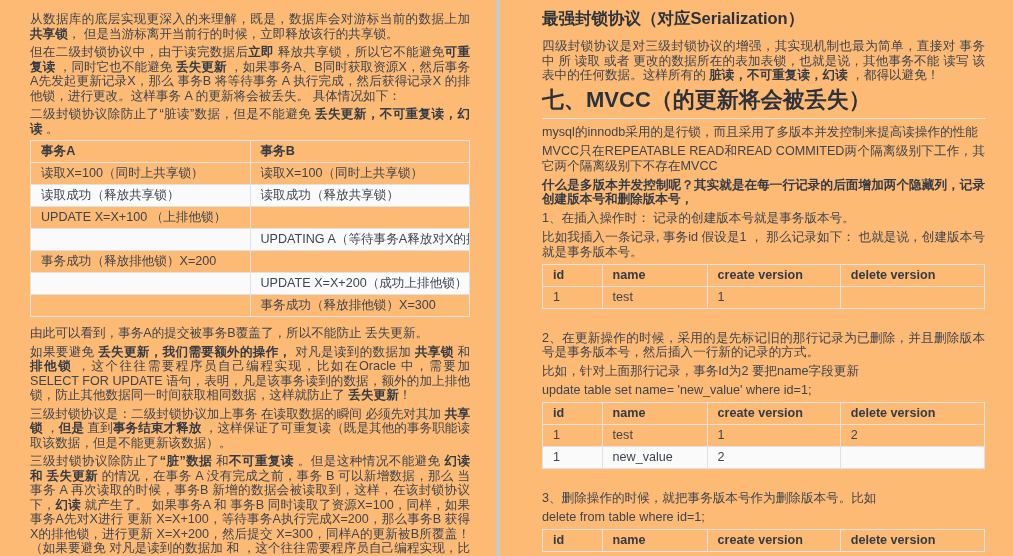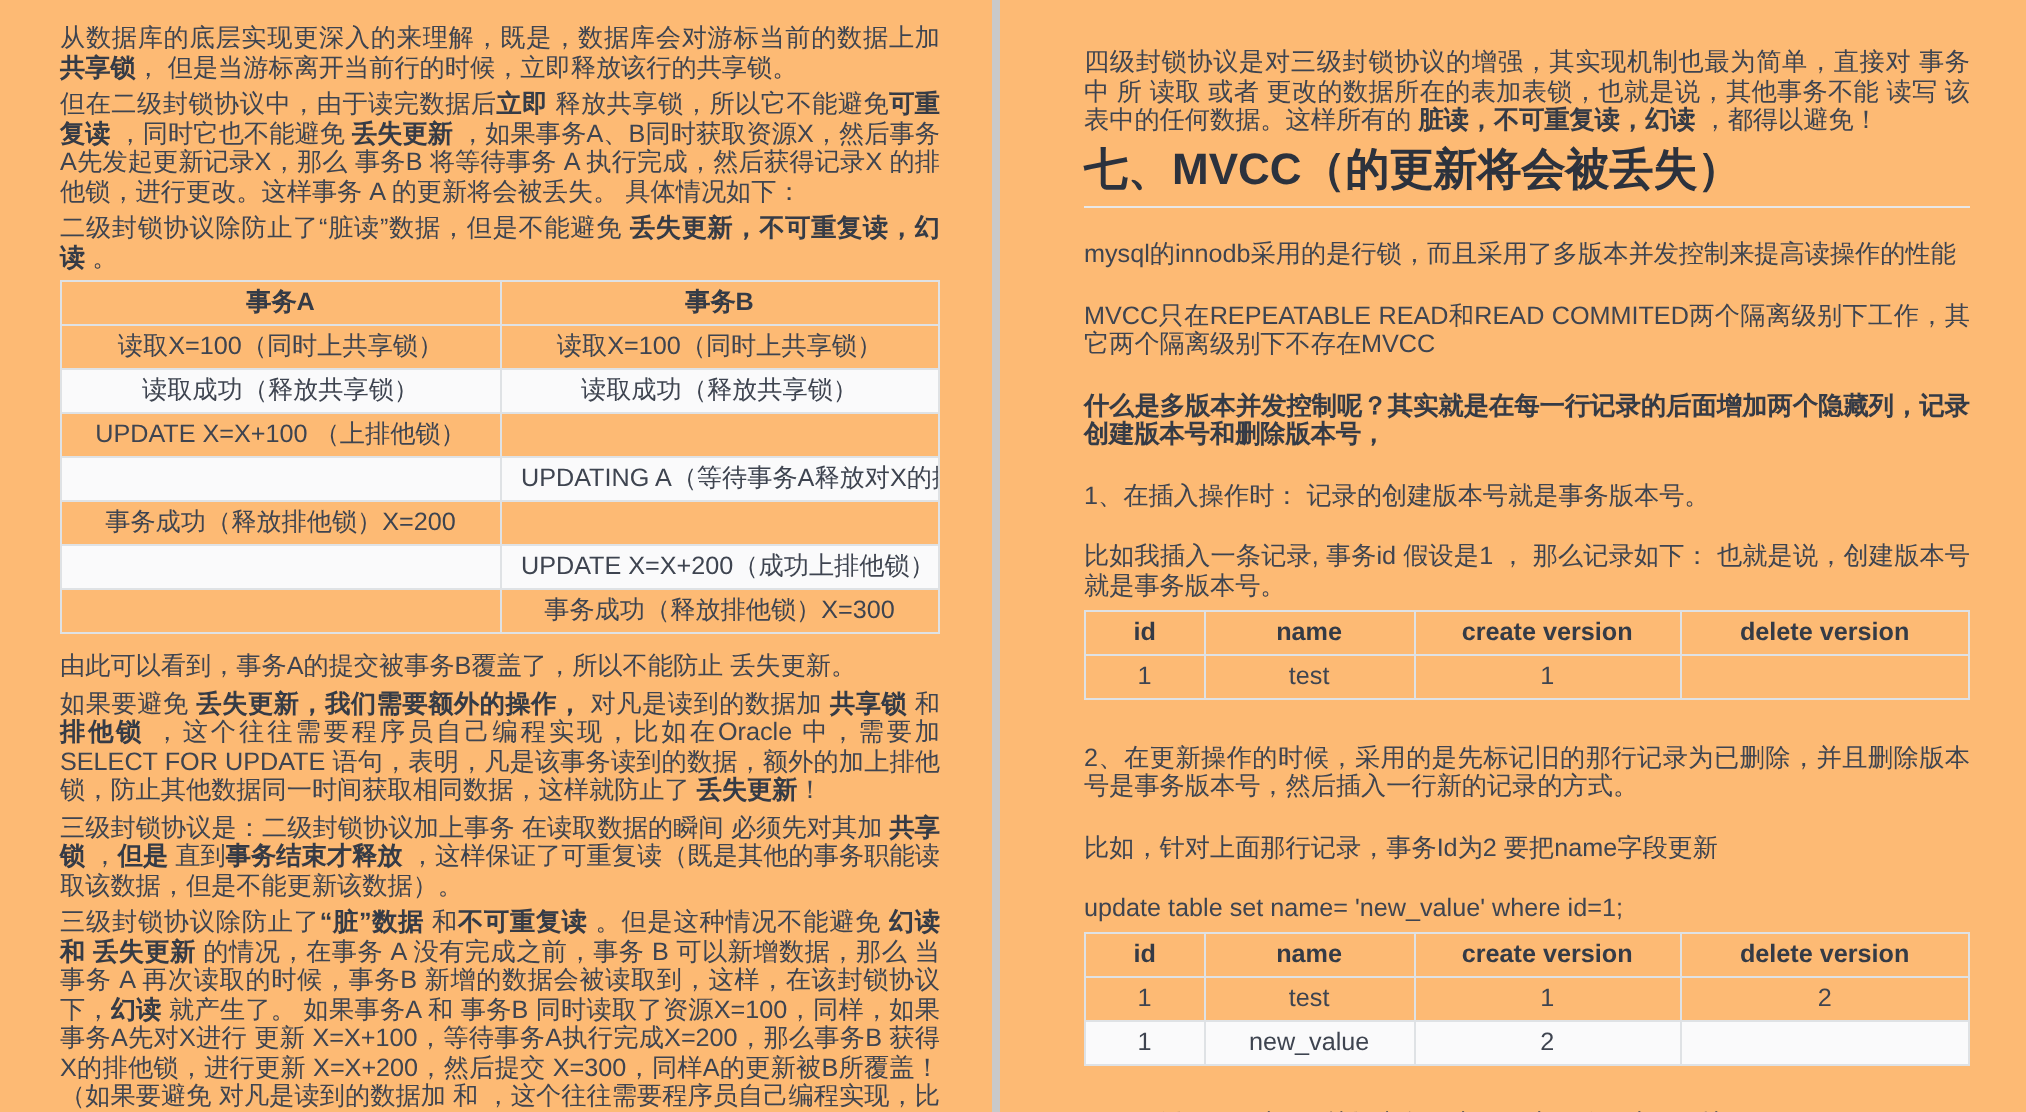--- a/index.html
+++ b/index.html
@@ -99,6 +99,7 @@
   <div class="divider"></div>
 
   <div class="page page-right">
+    <h3 class="doc-h3">最强封锁协议（对应Serialization）</h3>
     <p class="para">四级封锁协议是对三级封锁协议的增强，其实现机制也最为简单，直接对 事务中 所 读取 或者 更改的数据所在的表加表锁，也就是说，其他事务不能 读写 该表中的任何数据。这样所有的 <strong>脏读，不可重复读，幻读</strong> ，都得以避免！</p>
     <h2 class="doc-h2">七、MVCC（的更新将会被丢失）</h2>
     <p class="para">mysql的innodb采用的是行锁，而且采用了多版本并发控制来提高读操作的性能</p>

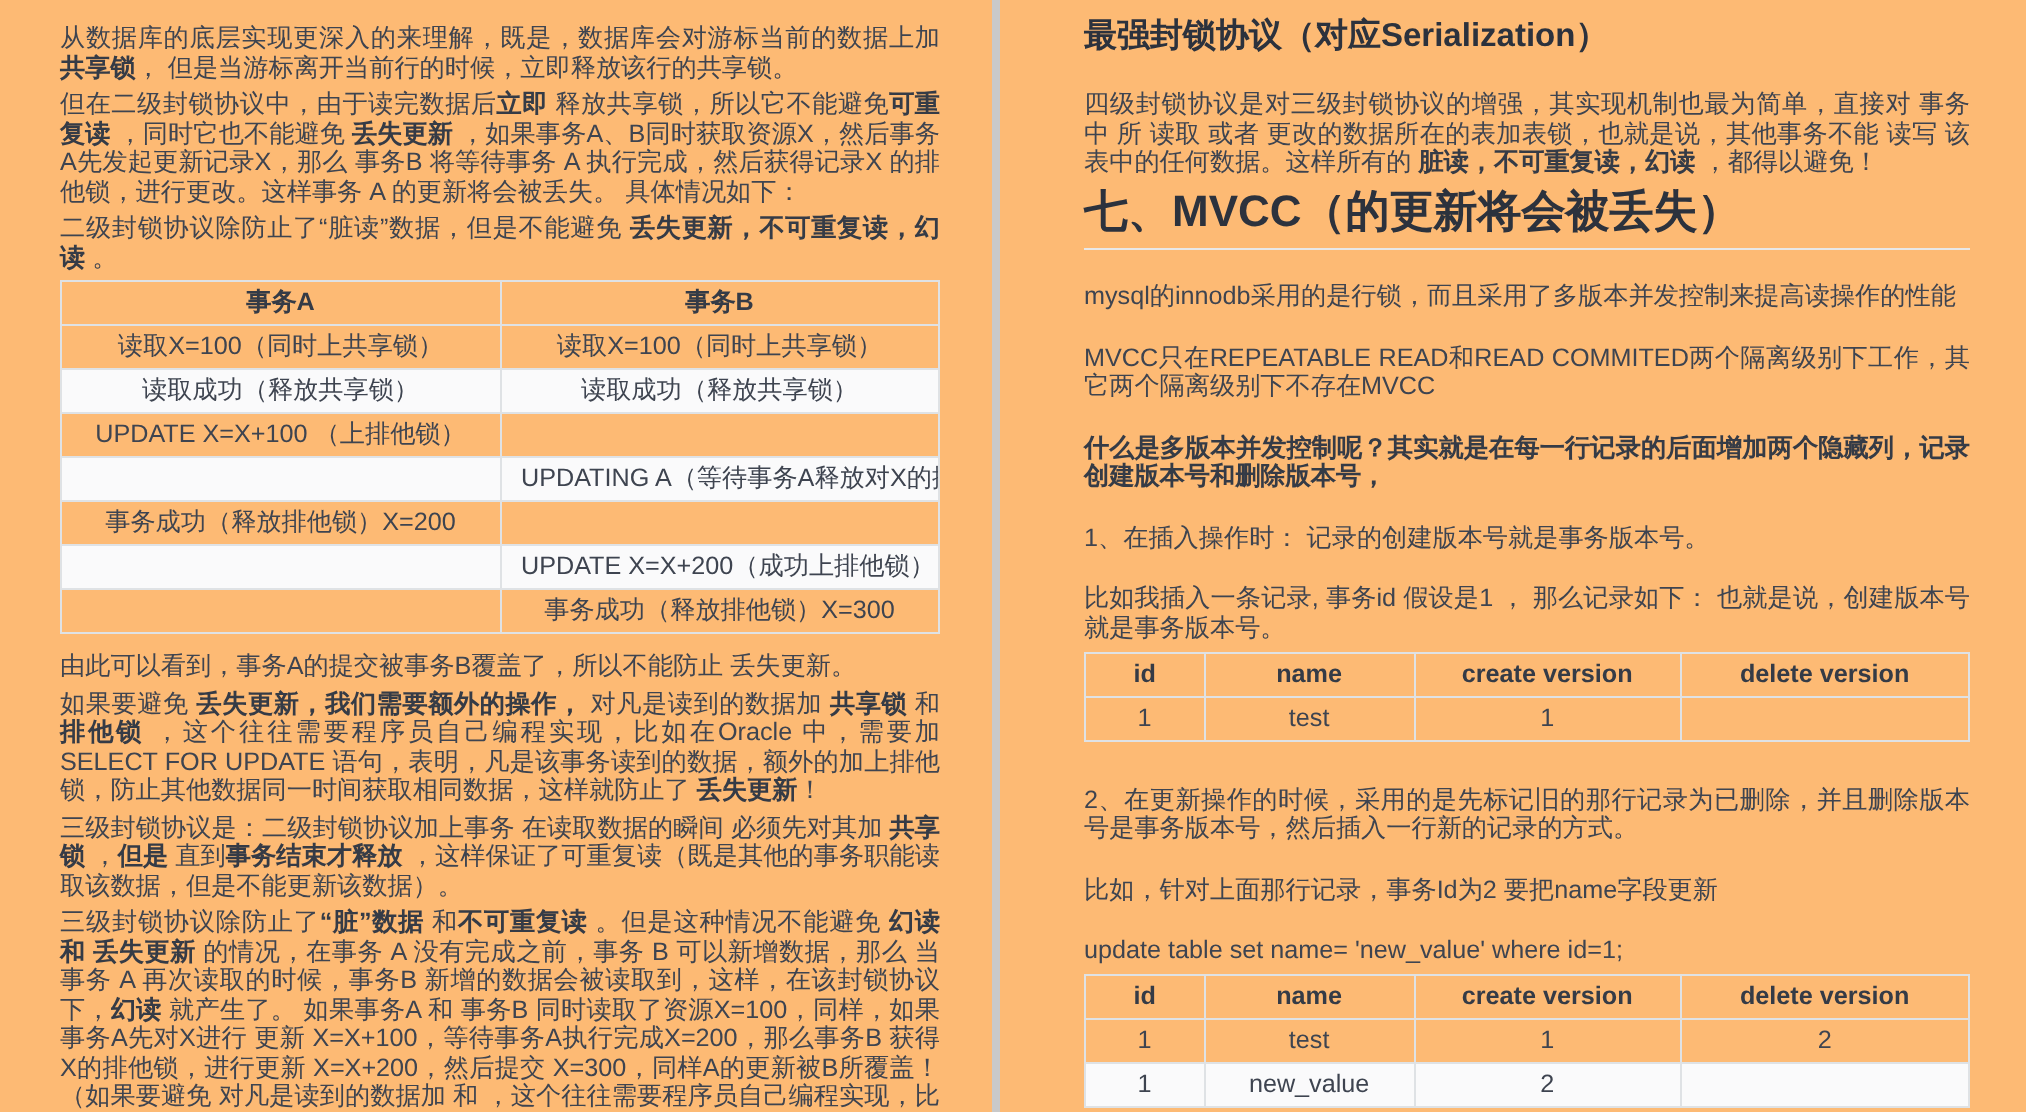--- a/index.html
+++ b/index.html
@@ -15,7 +15,7 @@
   .page-right{flex:1;padding:8px 28px 0 42px;}
 
   p.para{margin:0 0 4px 0;font-size:12.6px;line-height:14.5px;text-align:justify;}
-  .page-right p.para{margin-bottom:4.5px;margin-top:16px;}
+  .page-right p.para{margin-bottom:4.5px;}
   strong{font-weight:bold;color:#353b46;}
 
   h2.doc-h2{

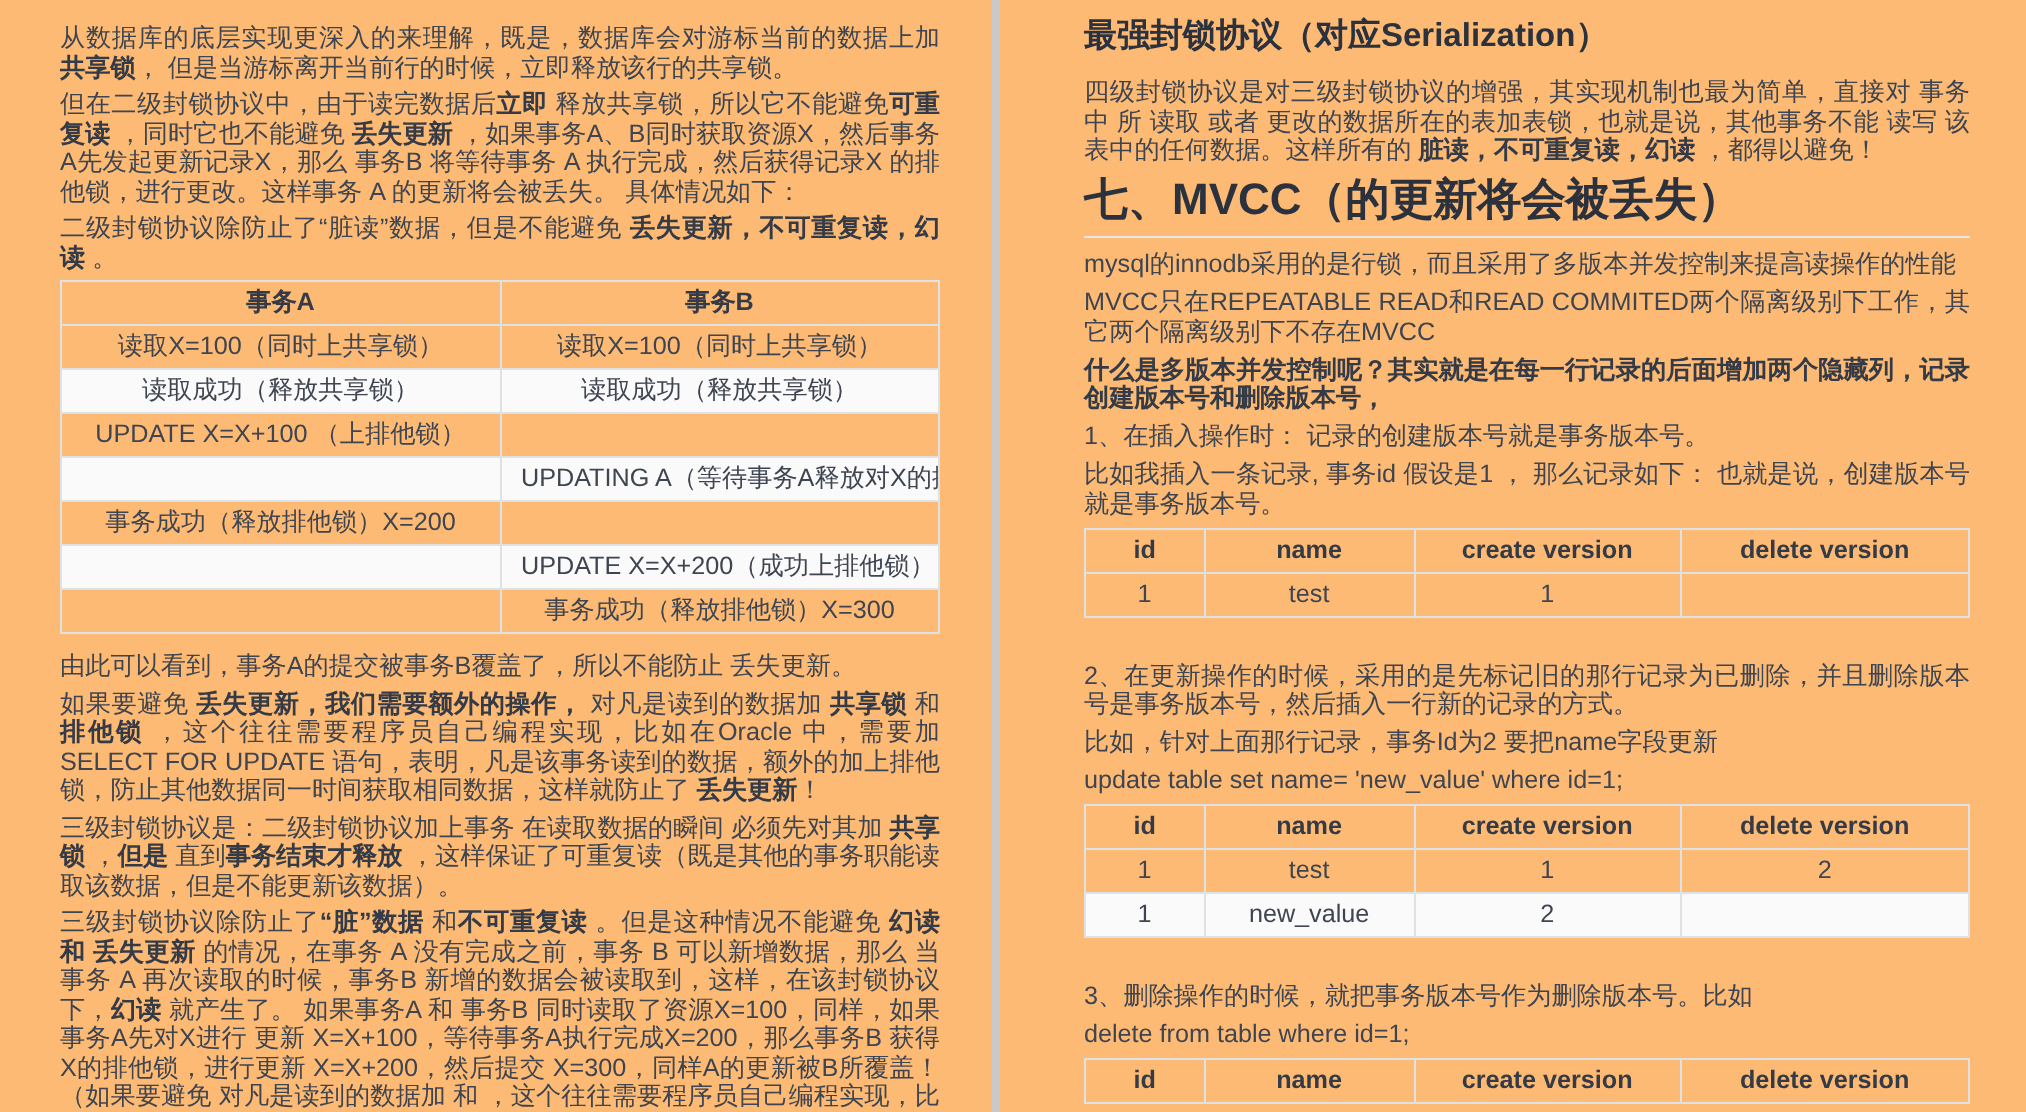--- a/index.html
+++ b/index.html
@@ -31,7 +31,7 @@
   }
   .page-right table.doc-table{margin:2px 0 22px 0;}
   .doc-table th,.doc-table td{
-    border:1px solid #dfe2e5;padding:3px 10px;text-align:center;font-weight:normal;
+    border:1px solid #dfe2e5;padding:3px 10px;text-align:left;font-weight:normal;
     overflow:hidden;white-space:nowrap;
   }
   .doc-table th{font-weight:bold;color:#353b46;}

